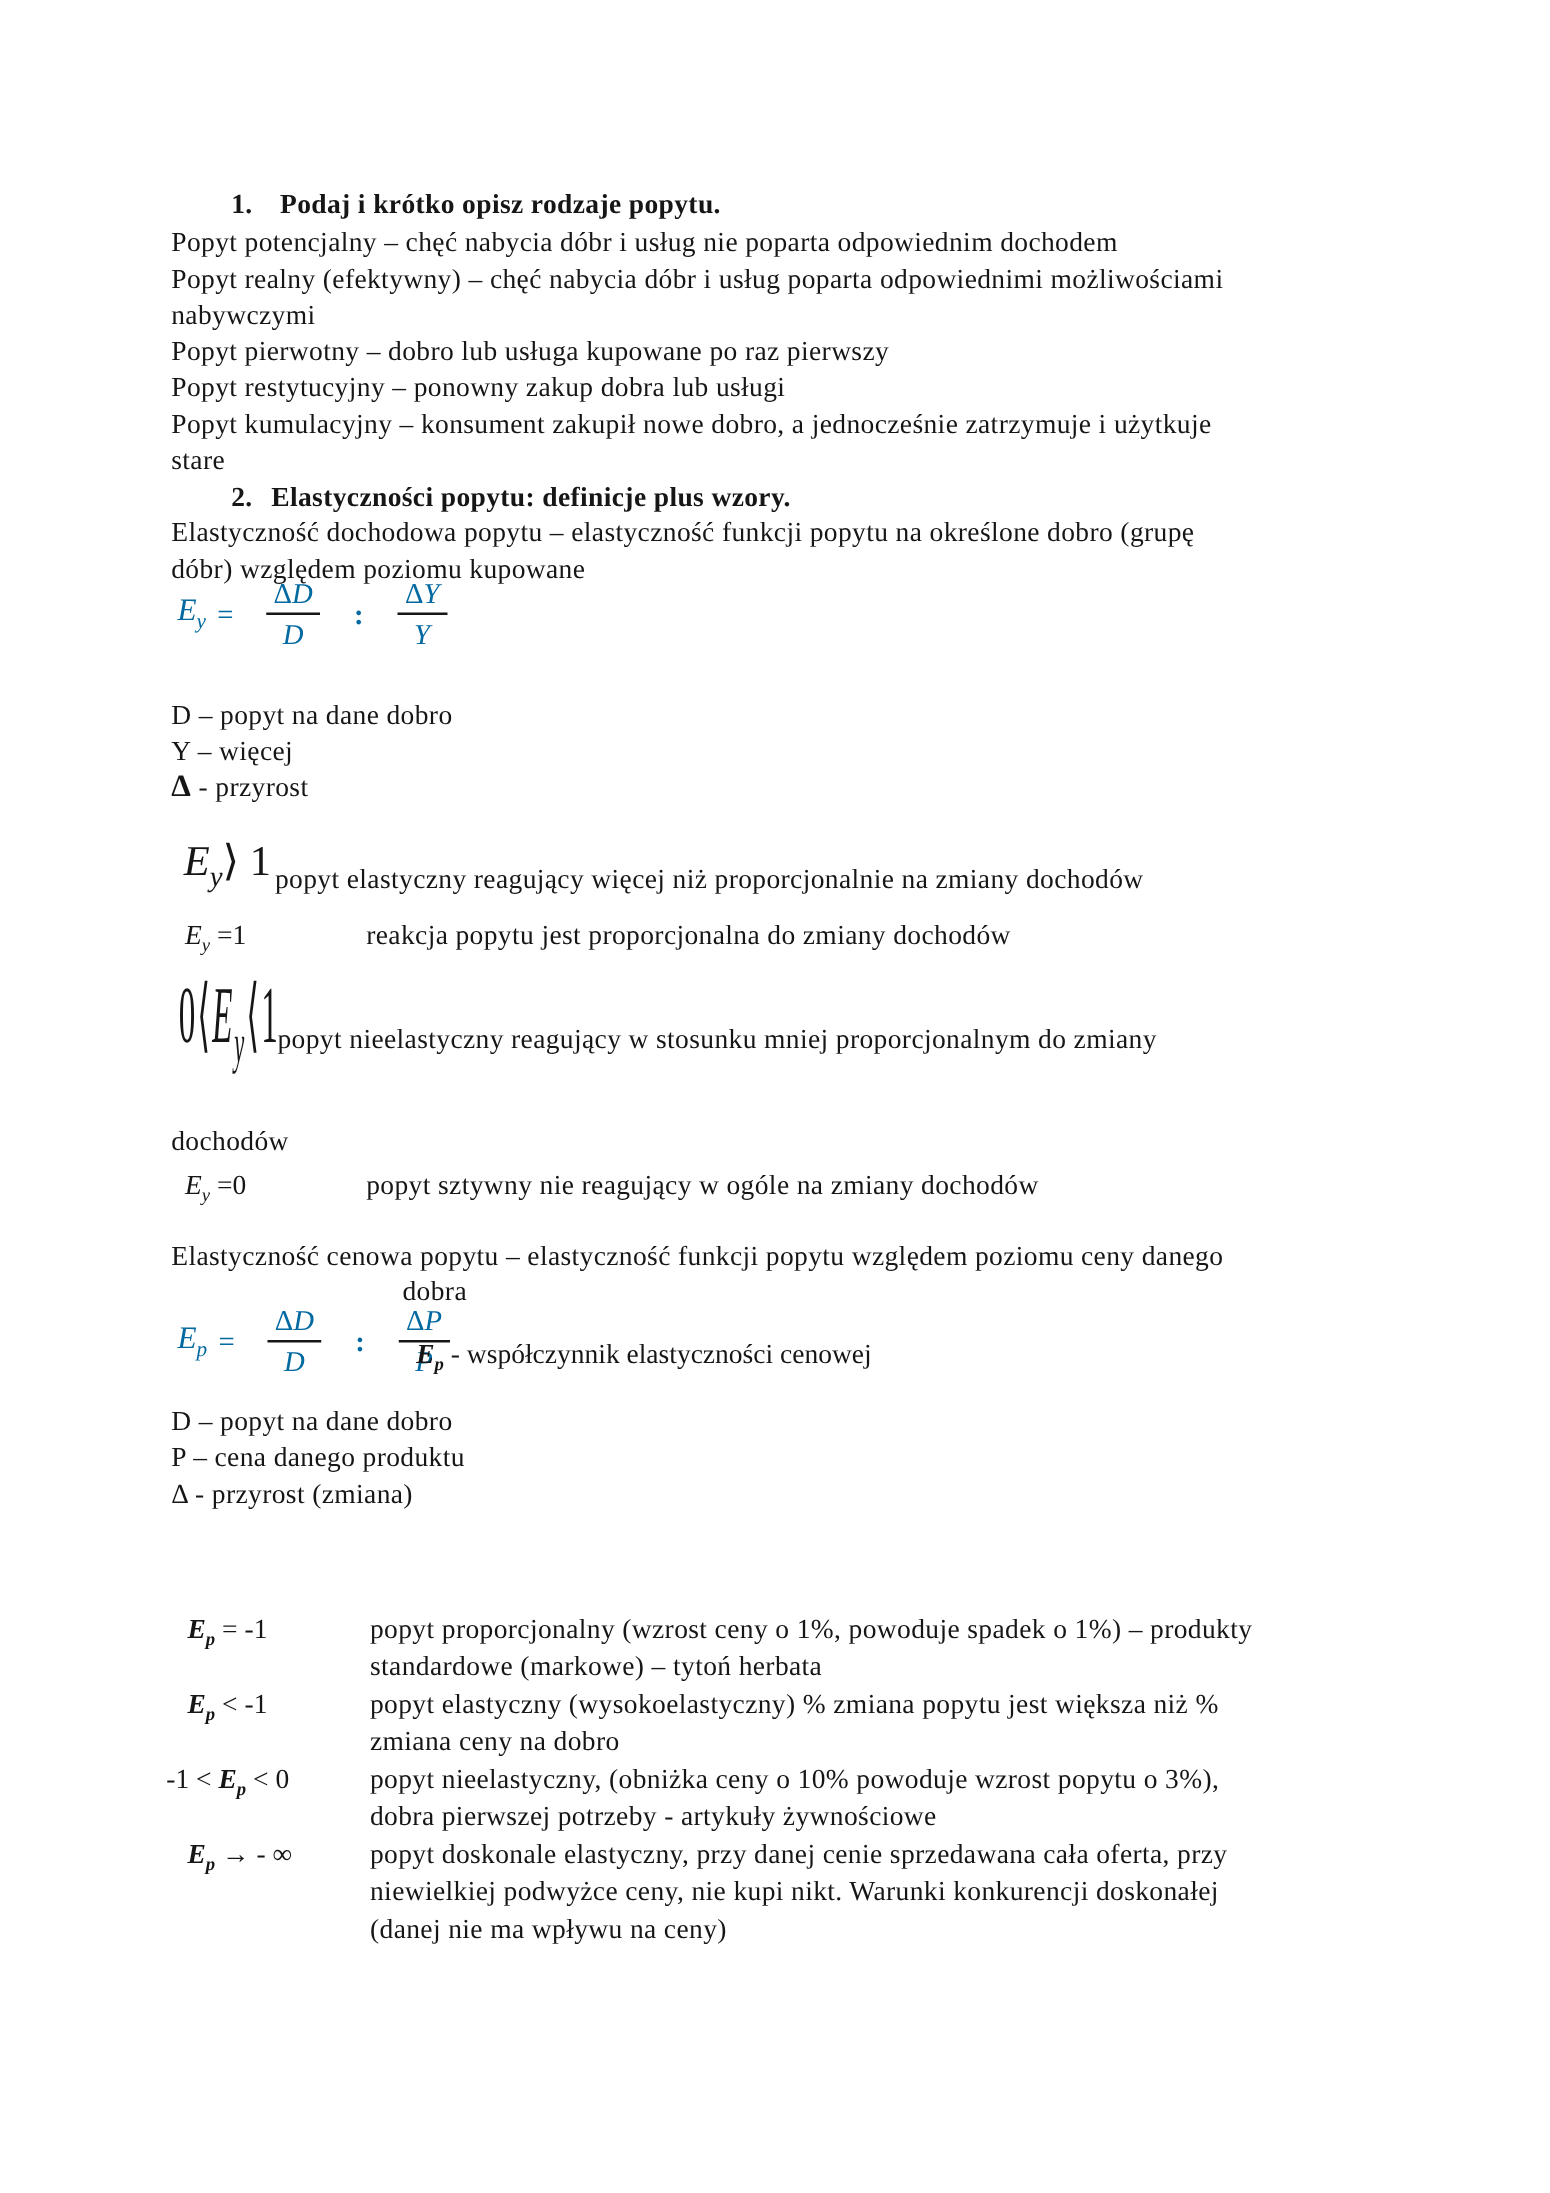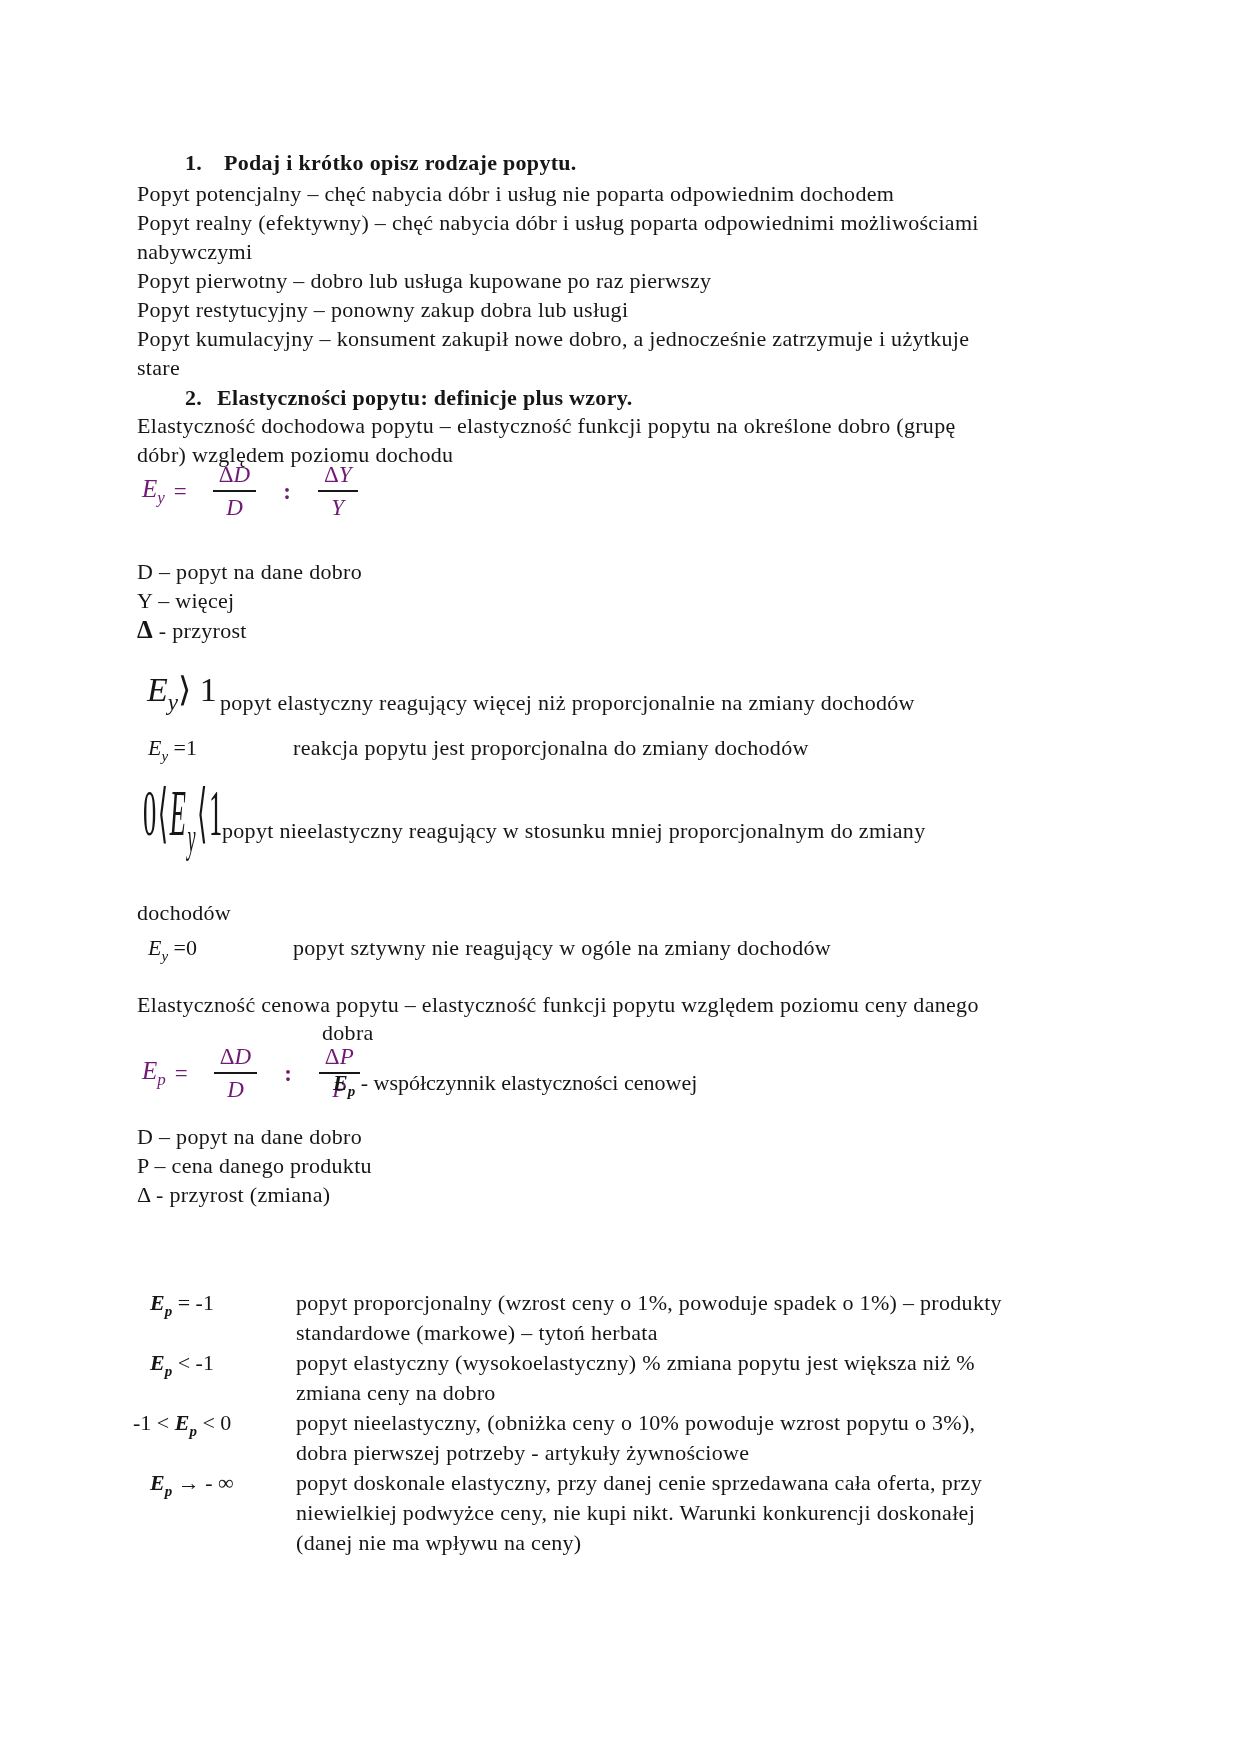--- a/index.html
+++ b/index.html
@@ -53,7 +53,7 @@
   <div class="line b" style="top:383px;left:217px">Elastyczności popytu: definicje plus wzory.</div>
 
   <div class="line" style="top:411px;left:137px">Elastyczność dochodowa popytu – elastyczność funkcji popytu na określone dobro (grupę</div>
-  <div class="line" style="top:440px;left:137px">dóbr) względem poziomu dochodu</div>
+  <div class="line" style="top:440px;left:137px">dóbr) względem poziomu kupowane</div>
 
   <div class="formula" style="top:462px;left:142px">
     <span class="fE"><span>E</span><span class="vs">y</span></span>

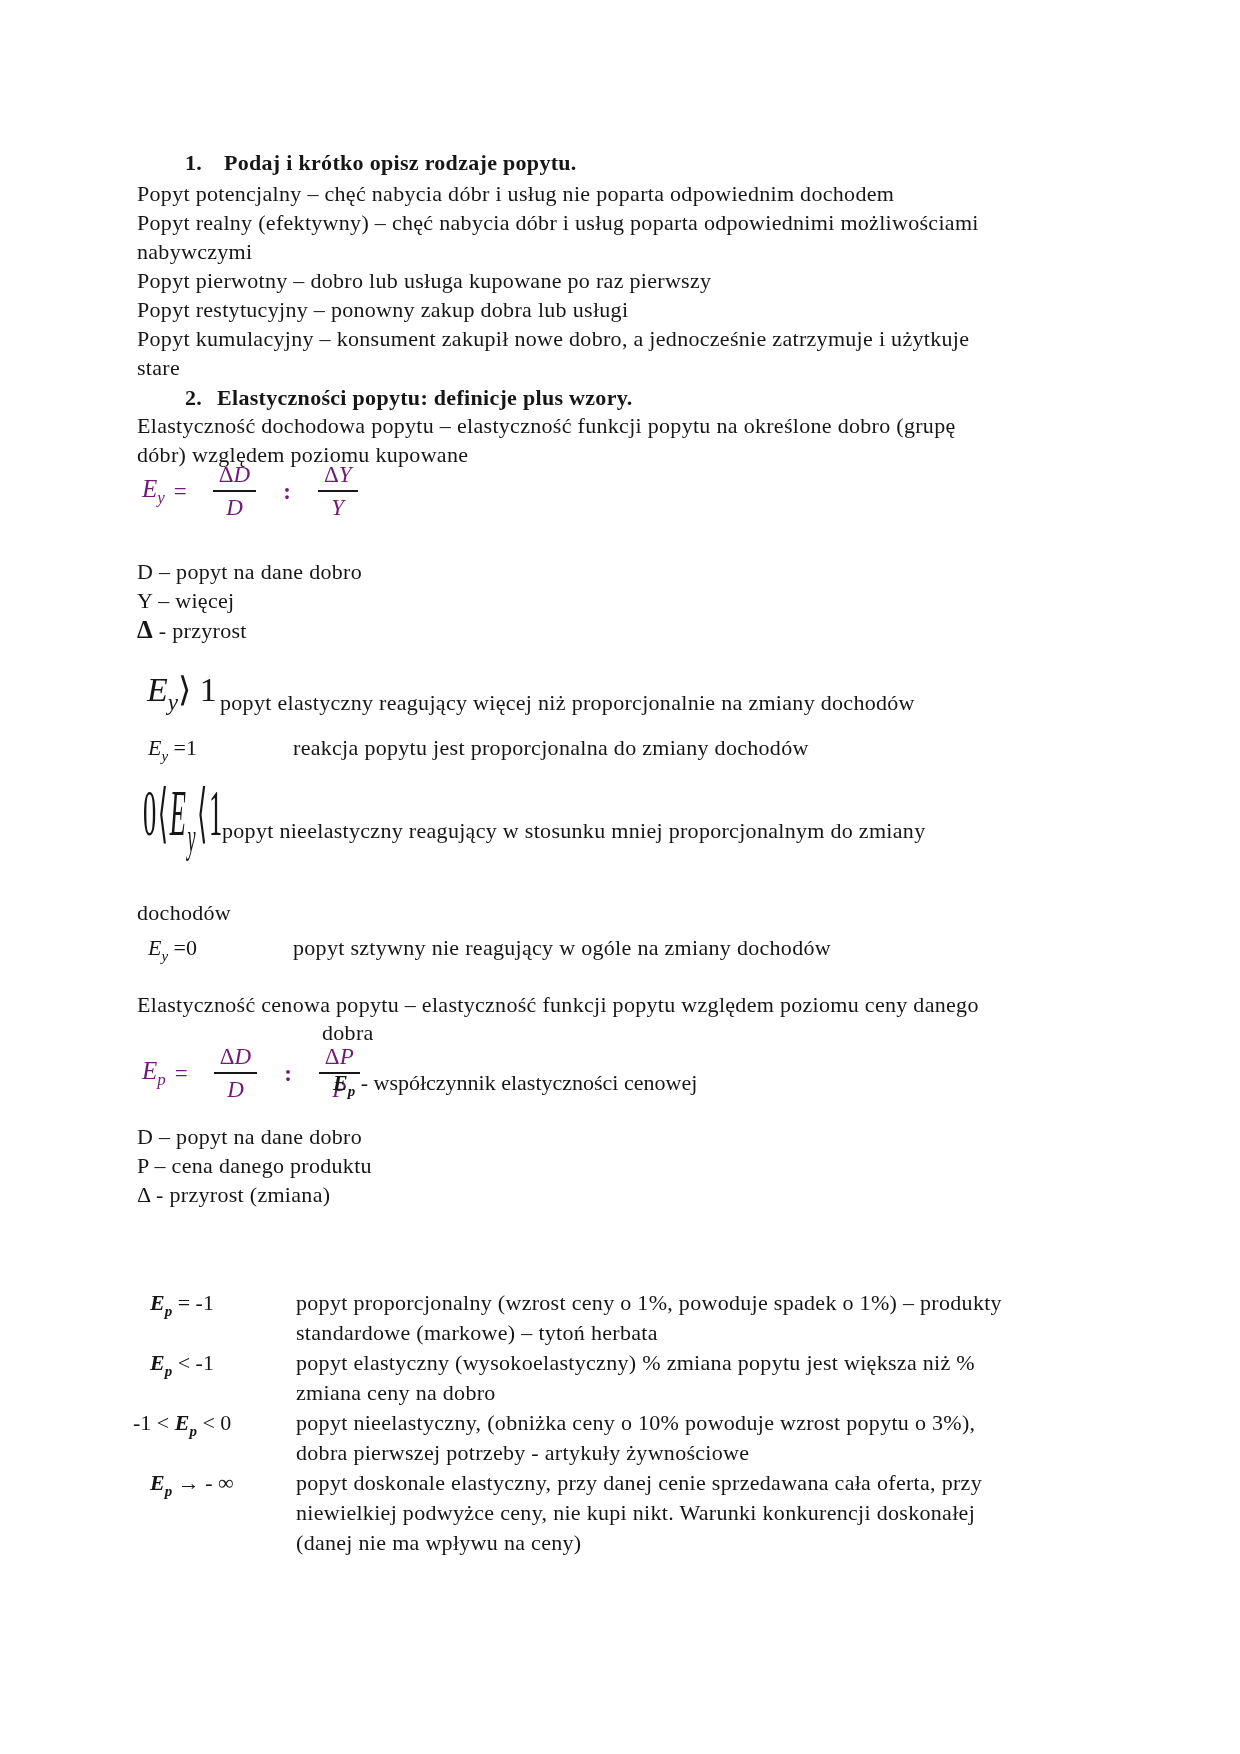--- a/index.html
+++ b/index.html
@@ -13,7 +13,7 @@
   .bigdelta{font-weight:bold;font-size:25px;}
   
   .formula{position:absolute;display:flex;align-items:center;
-           font:23px/1.1 "Liberation Serif",serif;color:#701a75;}
+           font:23px/1.1 "Liberation Serif",serif;color:#0369a1;}
   .fE{font-style:italic;font-size:25px;}
   .feq{margin:0 6px 0 9px;}
   .frac{display:inline-block;text-align:center;margin:0 20px;}

